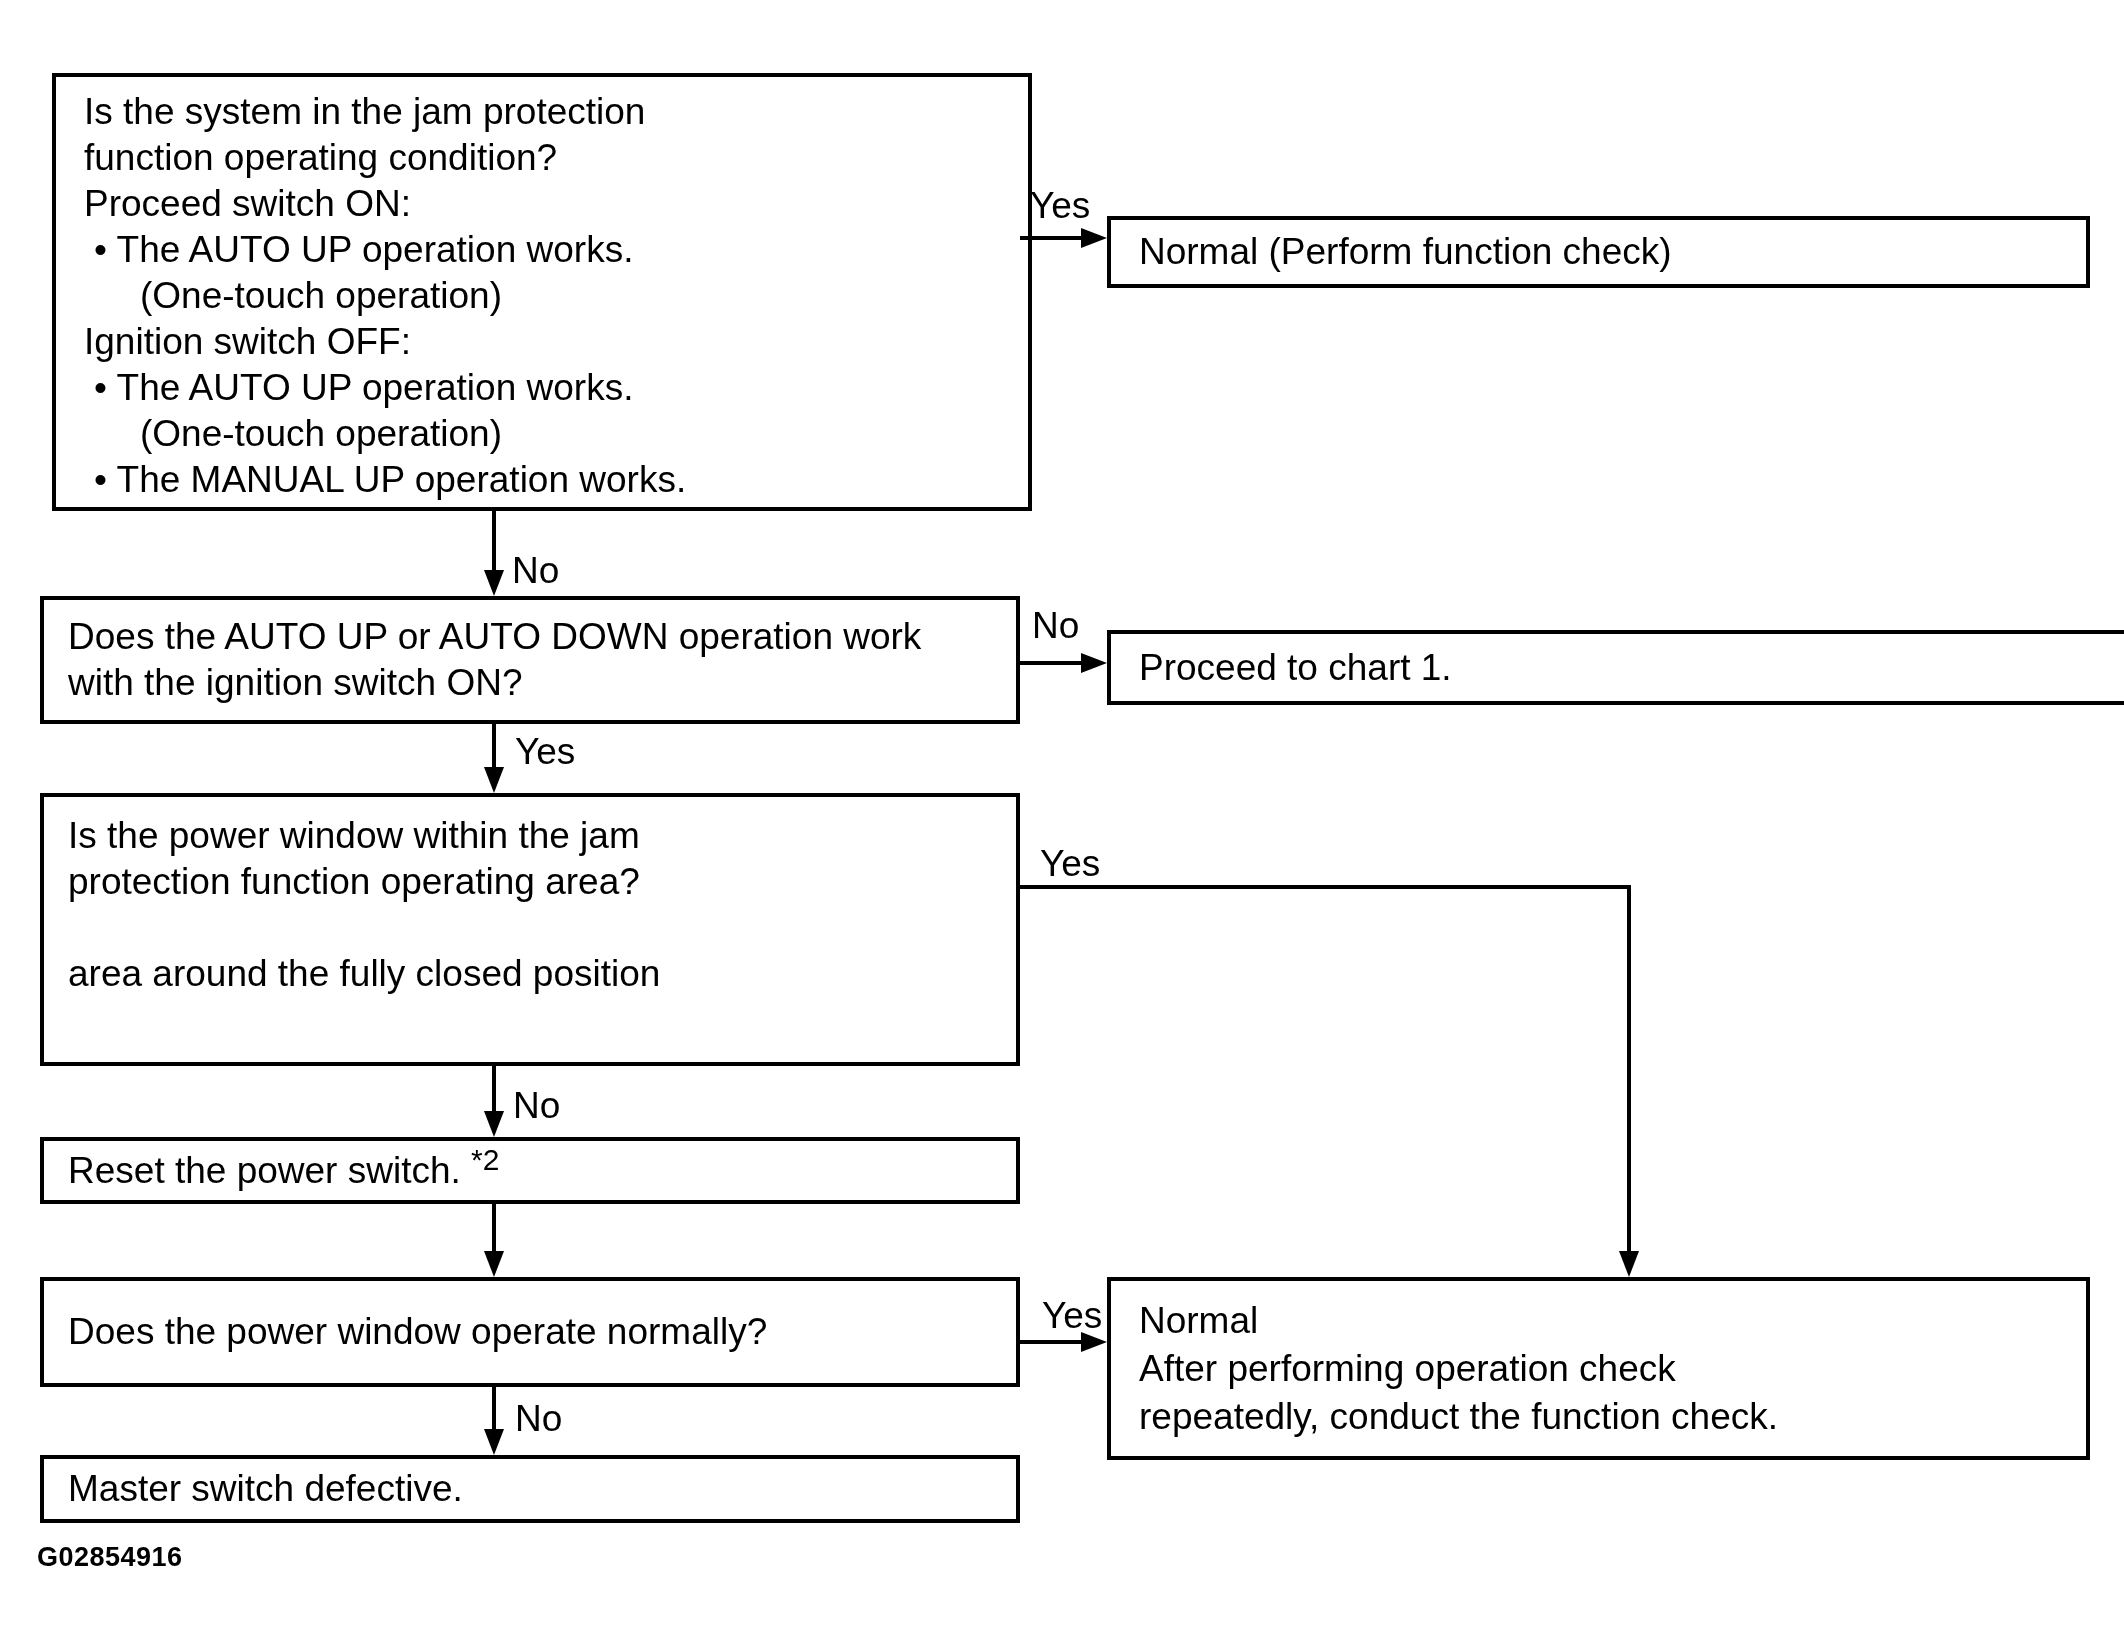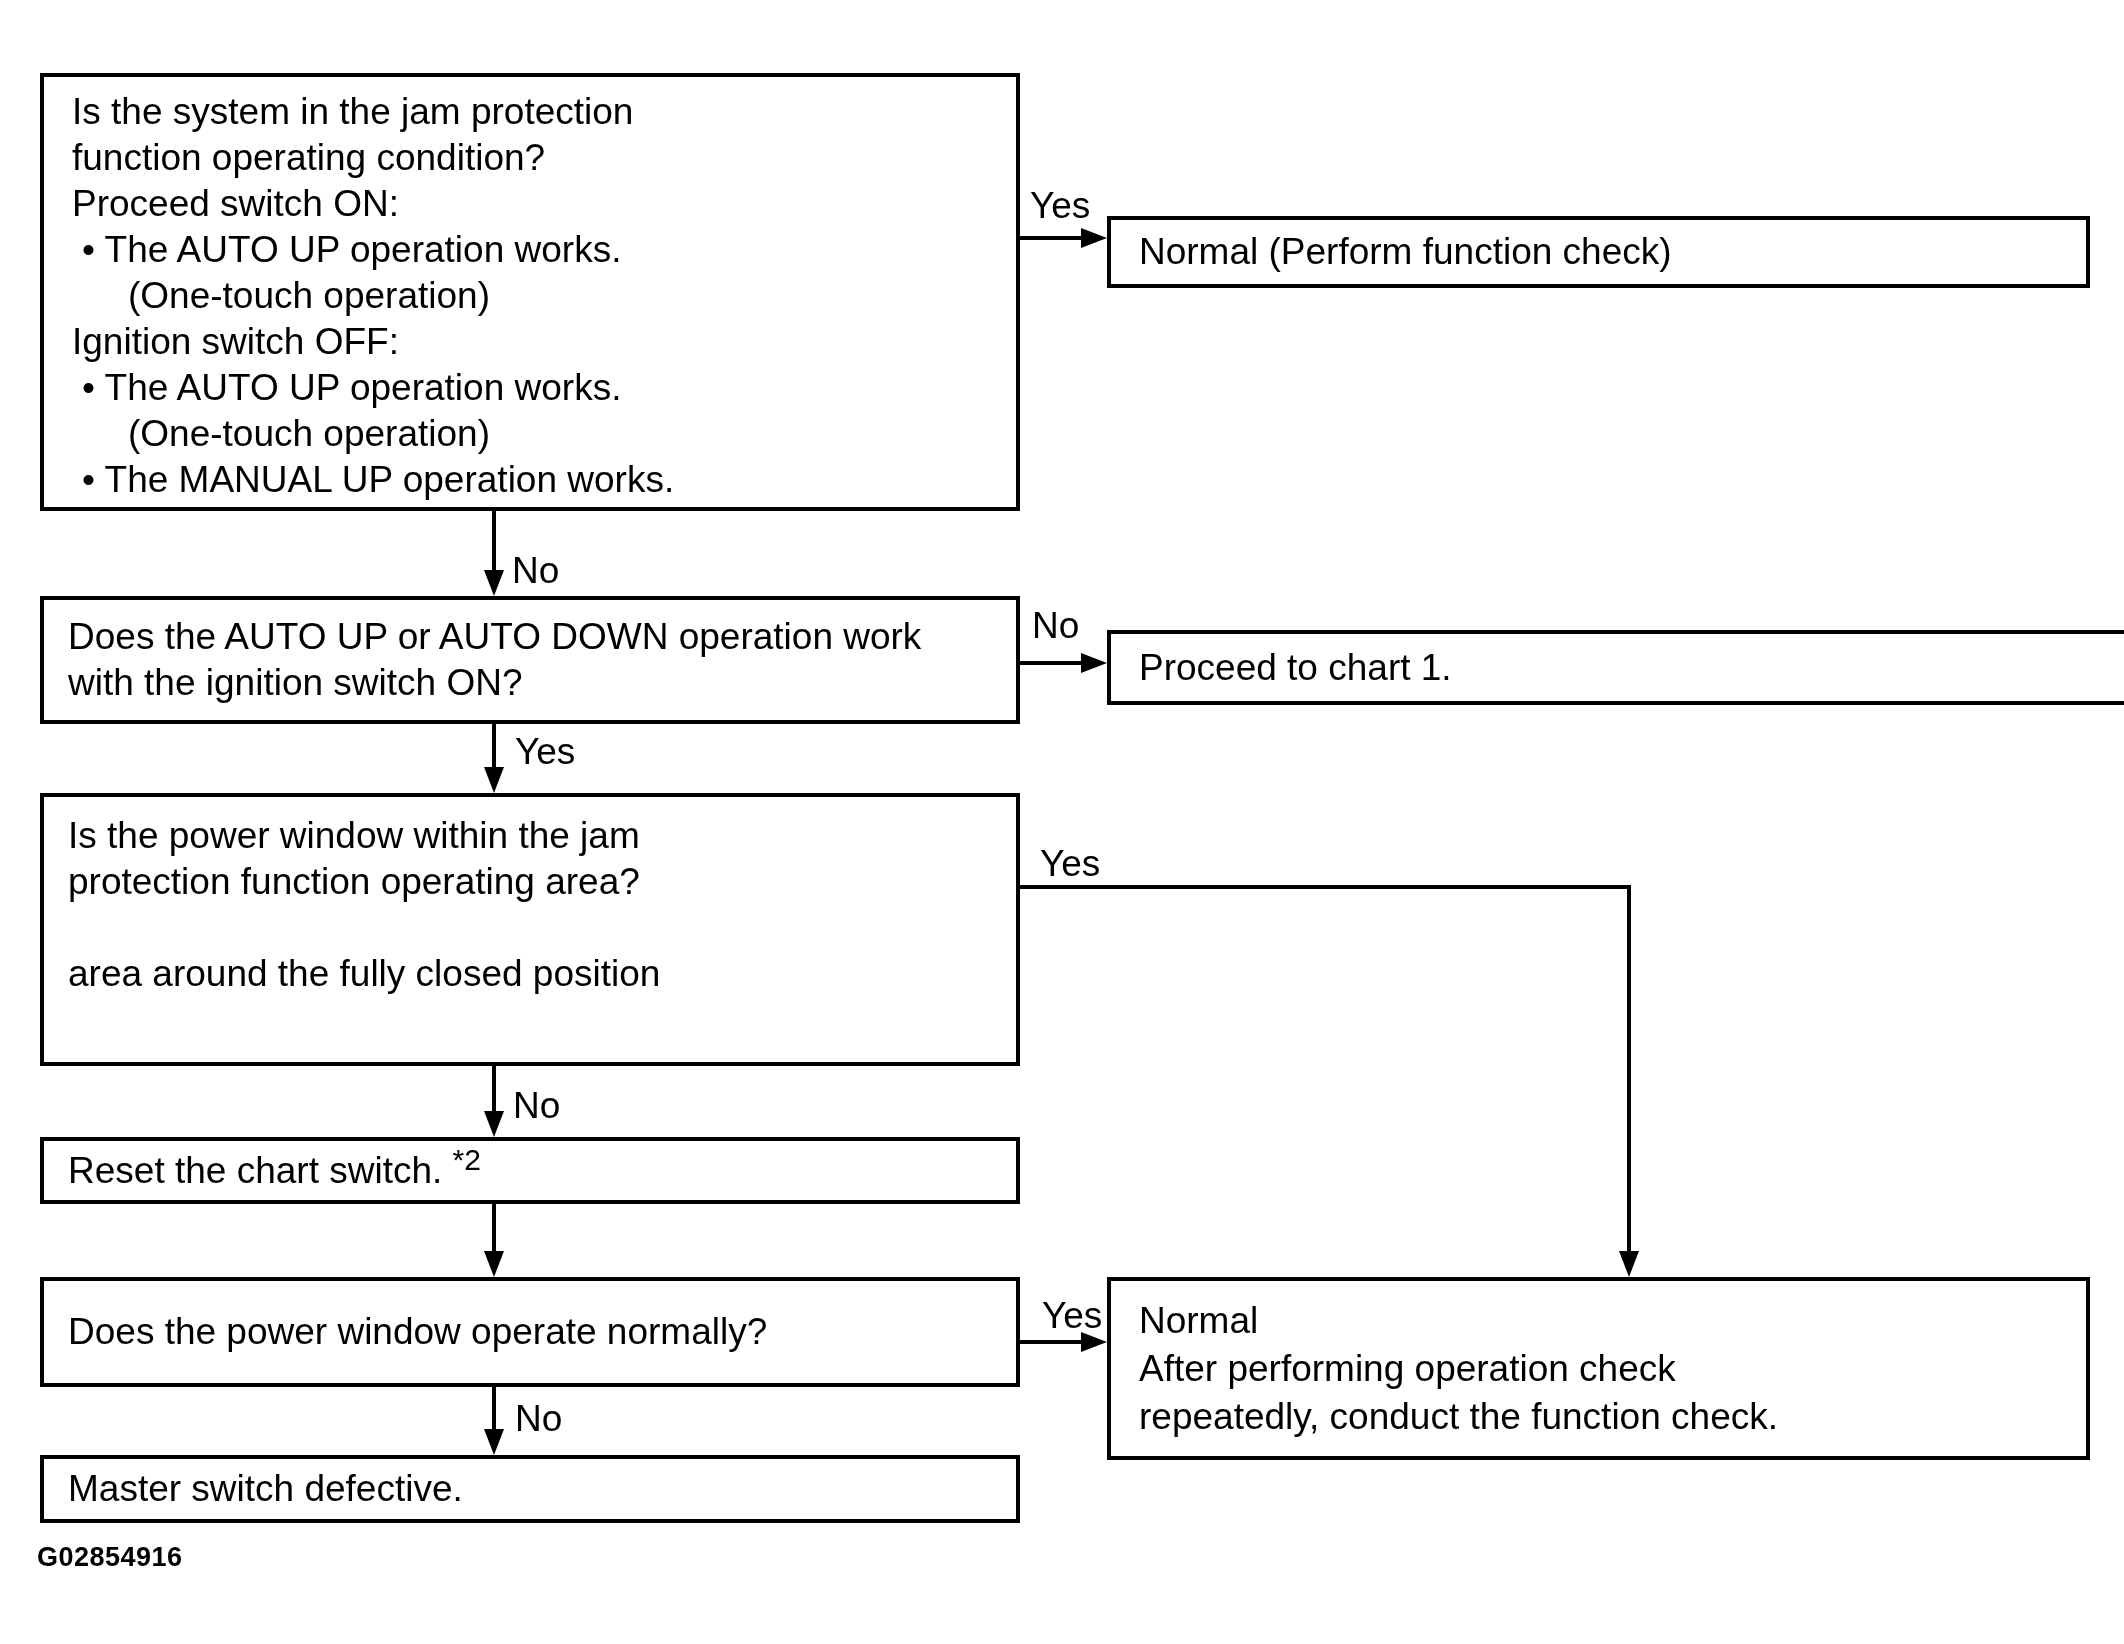--- a/index.html
+++ b/index.html
@@ -33,7 +33,7 @@
   .edge-label{position:absolute;font-size:37px;line-height:44px;white-space:nowrap;}
 
   
-  #box-q1{left:40px;top:73px;width:980px;height:438px;padding:12px 18px 0 28px;line-height:45px;}
+  #box-q1{left:52px;top:73px;width:980px;height:438px;padding:12px 18px 0 28px;line-height:45px;}
   #box-q2{left:40px;top:596px;width:980px;height:128px;padding:14px 18px 0 24px;}
   #box-q3{left:40px;top:793px;width:980px;height:273px;padding:16px 18px 0 24px;}
   #box-a1{left:40px;top:1137px;width:980px;height:67px;padding-left:24px;}

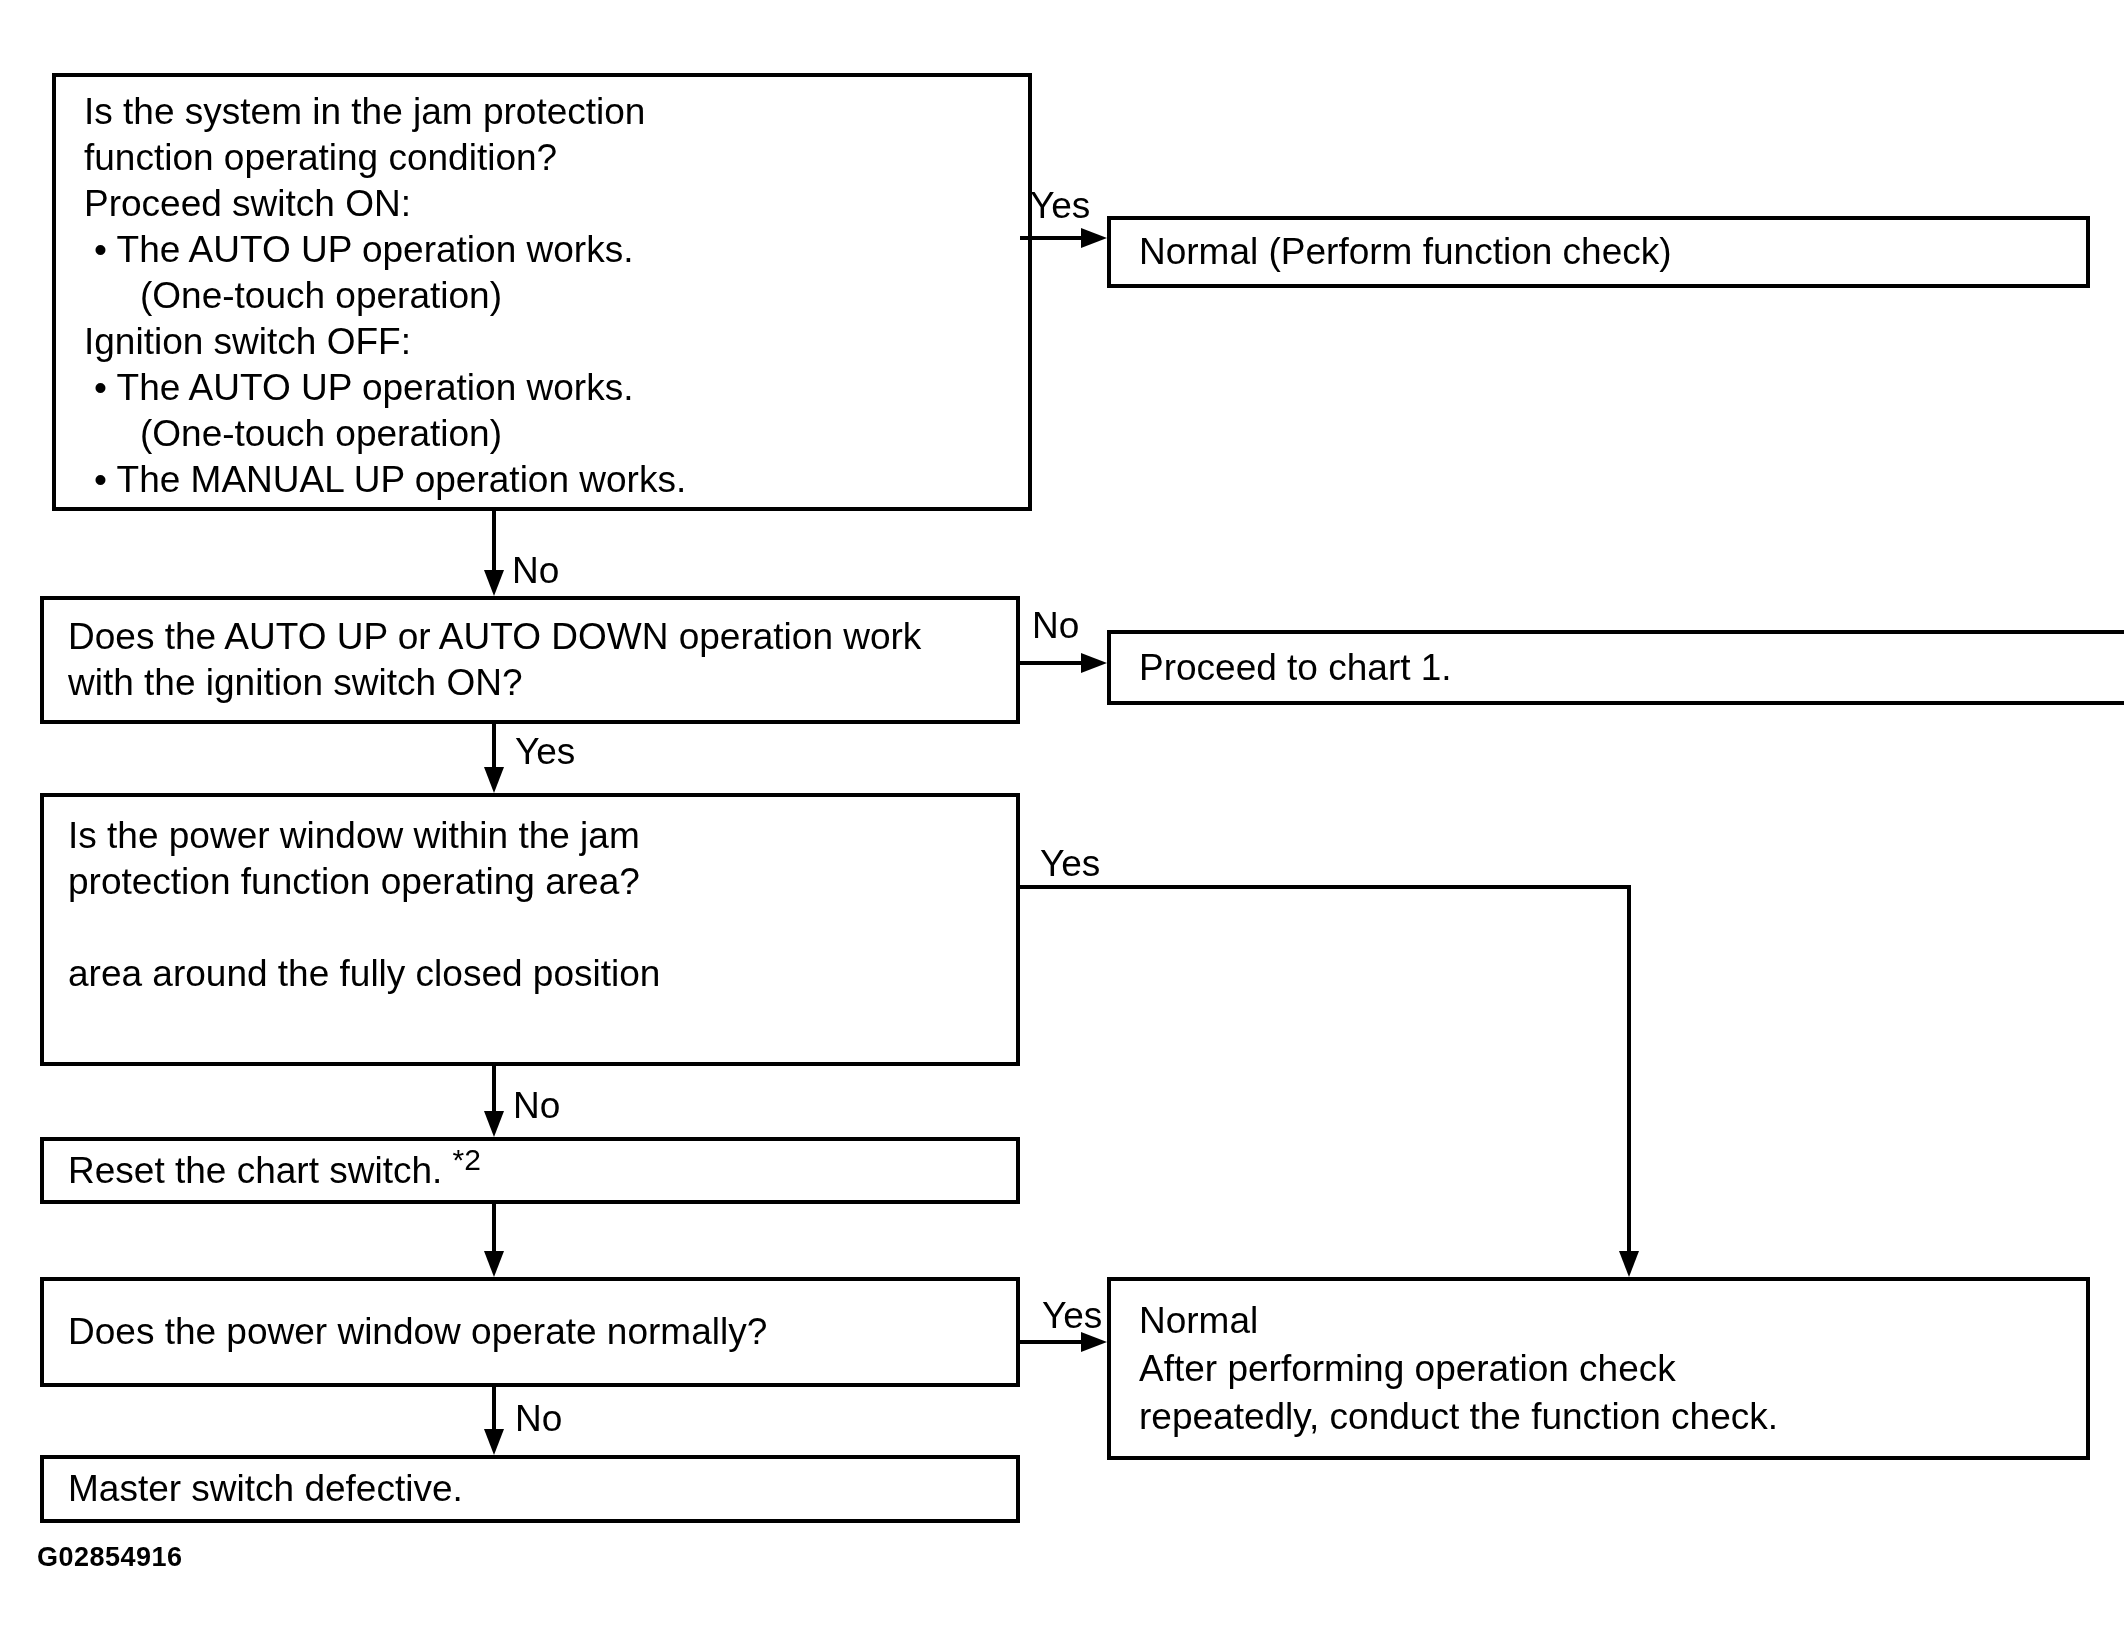--- a/index.html
+++ b/index.html
@@ -120,7 +120,7 @@
   </div>
 
   <div class="box flexbox" id="box-a1">
-    <span><span>Reset the chart switch. </span><sup class="fn">*2</sup></span>
+    <span><span>Reset the power switch. </span><sup class="fn">*2</sup></span>
   </div>
 
   <div class="box flexbox" id="box-q4">

